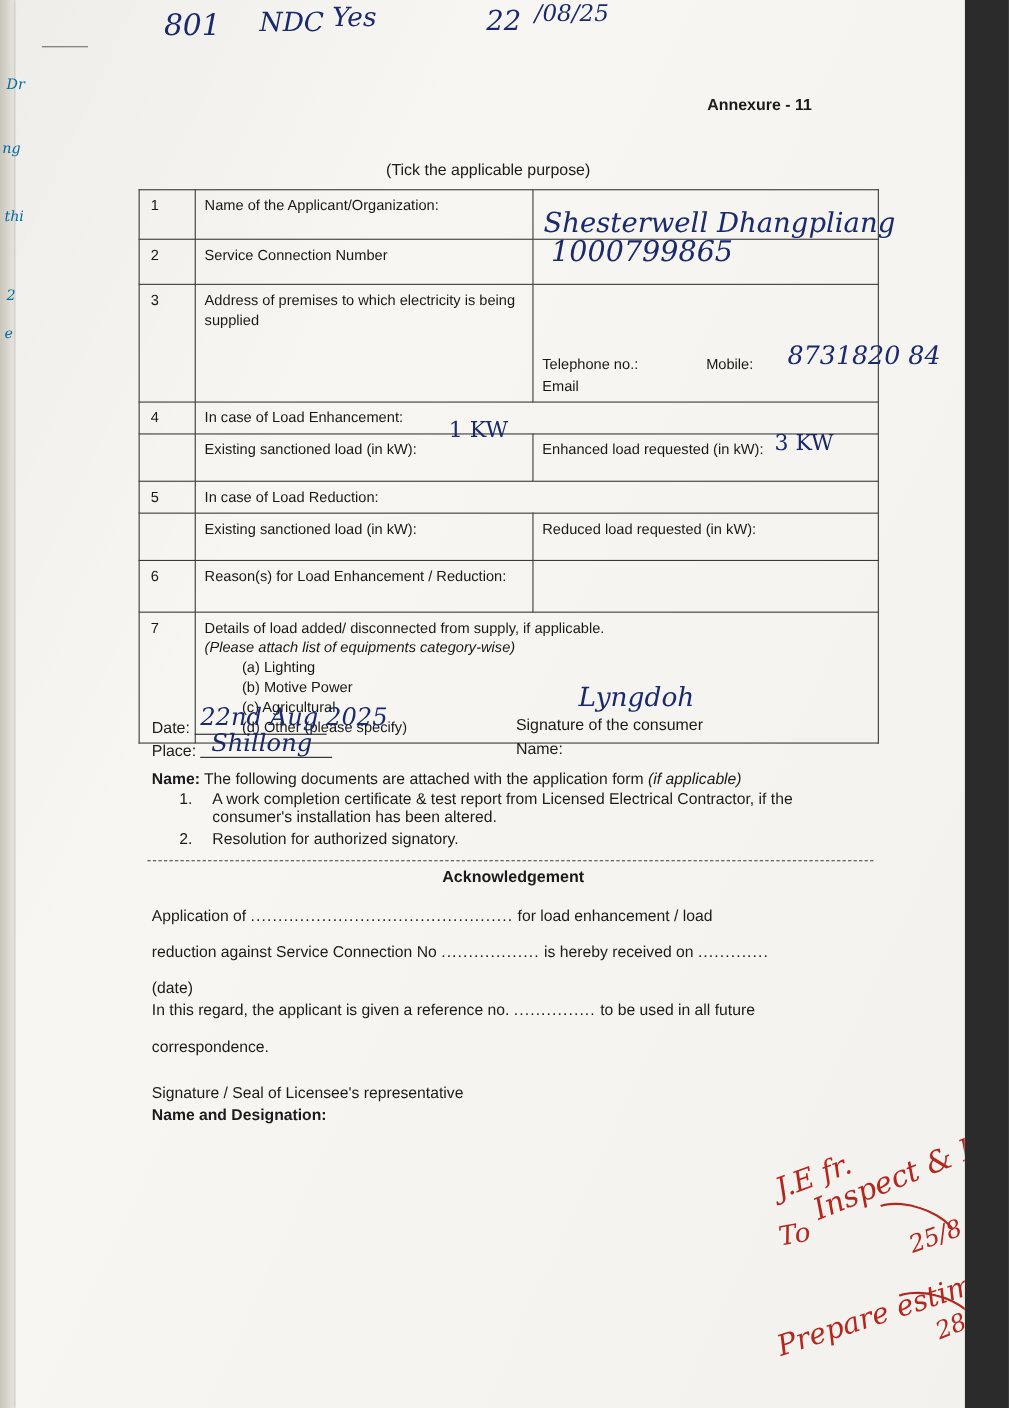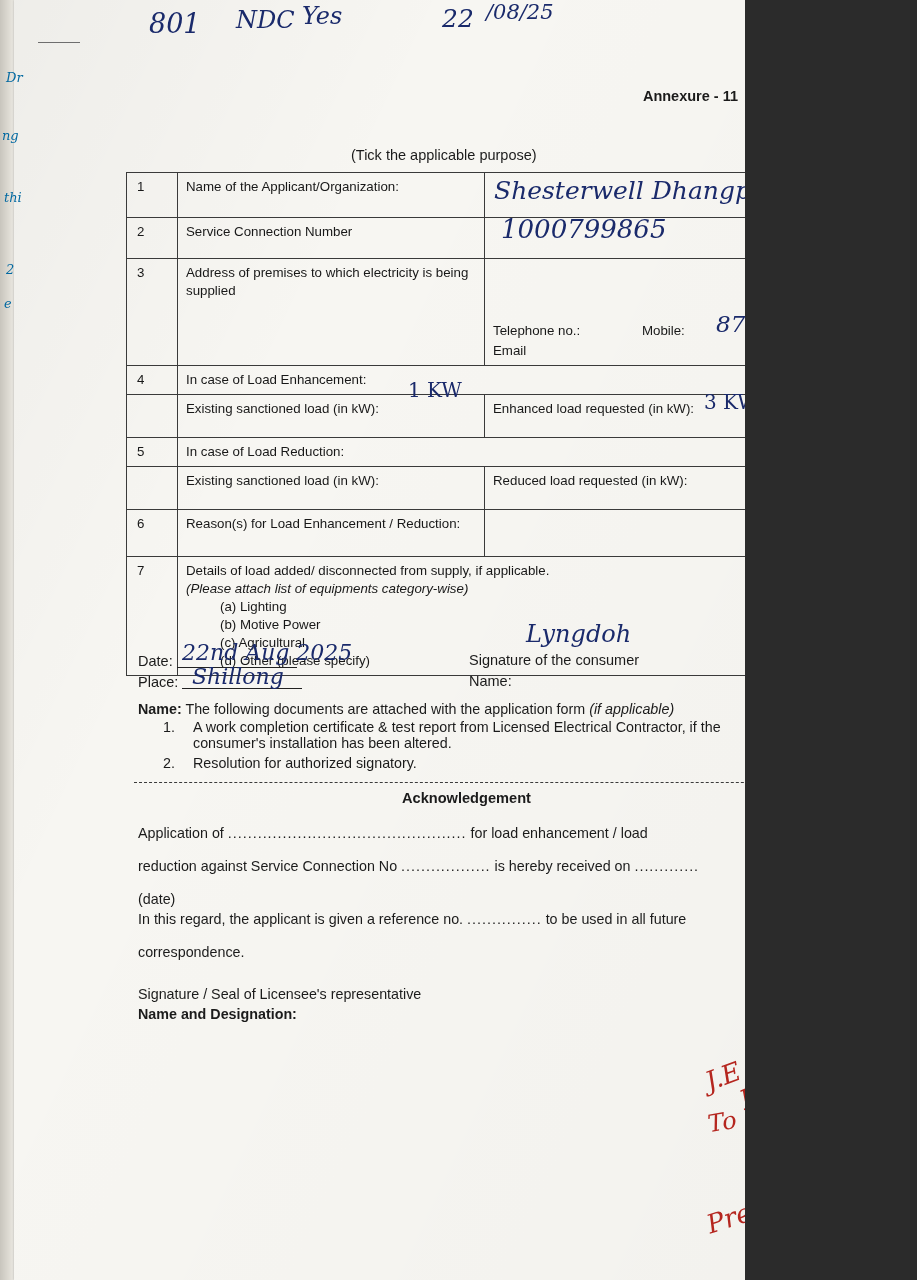--- a/index.html
+++ b/index.html
@@ -12,7 +12,7 @@
   }
   #page {
     position: relative;
-    width: 745px;
+    width: 877px;
     height: 1280px;
     overflow: hidden;
     background: #e8e6e1;

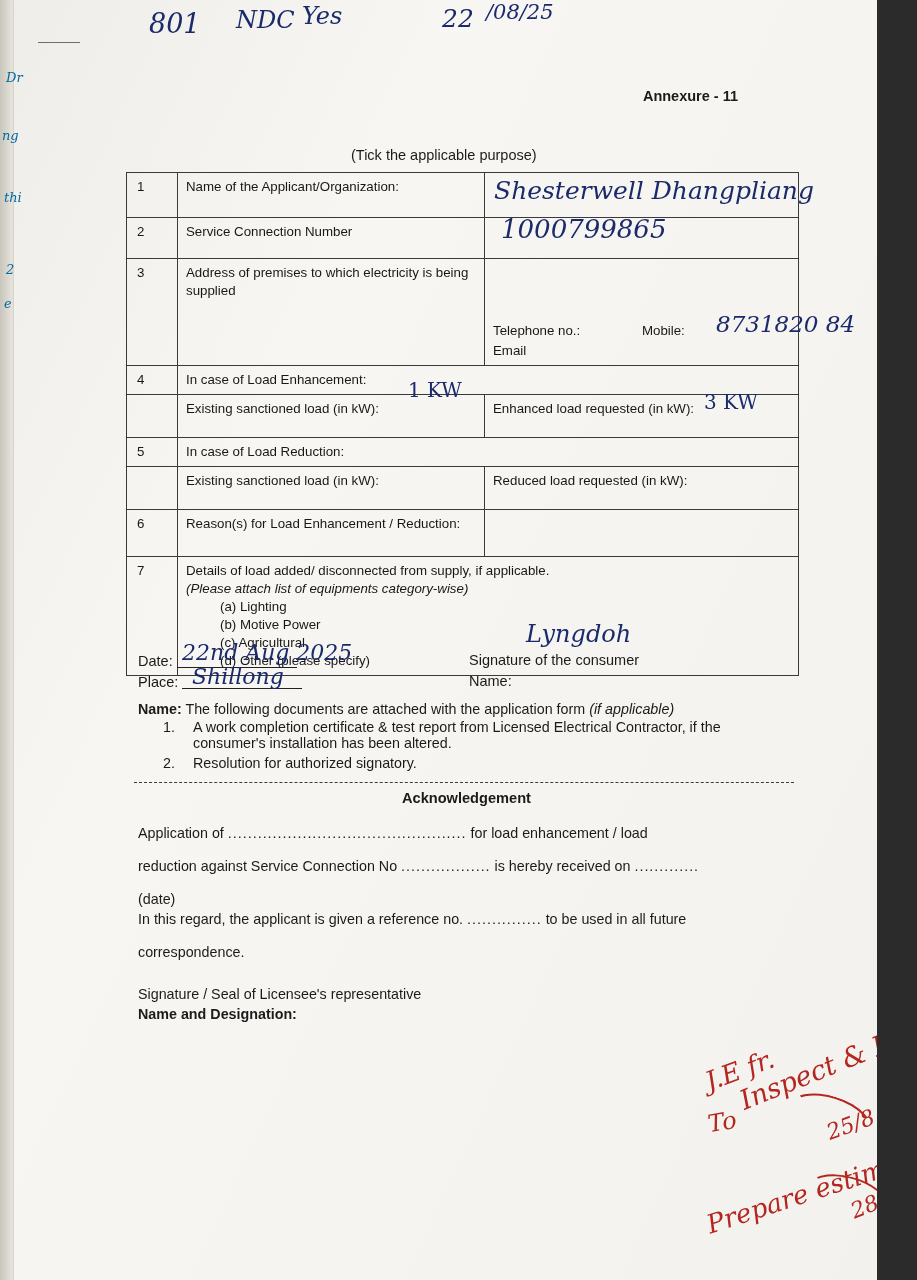--- a/index.html
+++ b/index.html
@@ -238,7 +238,7 @@
     </tbody>
       </table>
 
-    <div class="hand" style="left:480px; top:176px; font-size:25px;">Shesterwell Dhangpliang</div>
+    <div class="hand" style="left:480px; top:188px; font-size:25px;">Shesterwell Dhangpliang</div>
     <div class="hand" style="left:487px; top:214px; font-size:26px;">1000799865</div>
     <div class="hand" style="left:702px; top:311px; font-size:23px;">8731820 84</div>
     <div class="hand" style="left:394px; top:378px; font-size:20px; font-style:normal;">1 KW</div>

